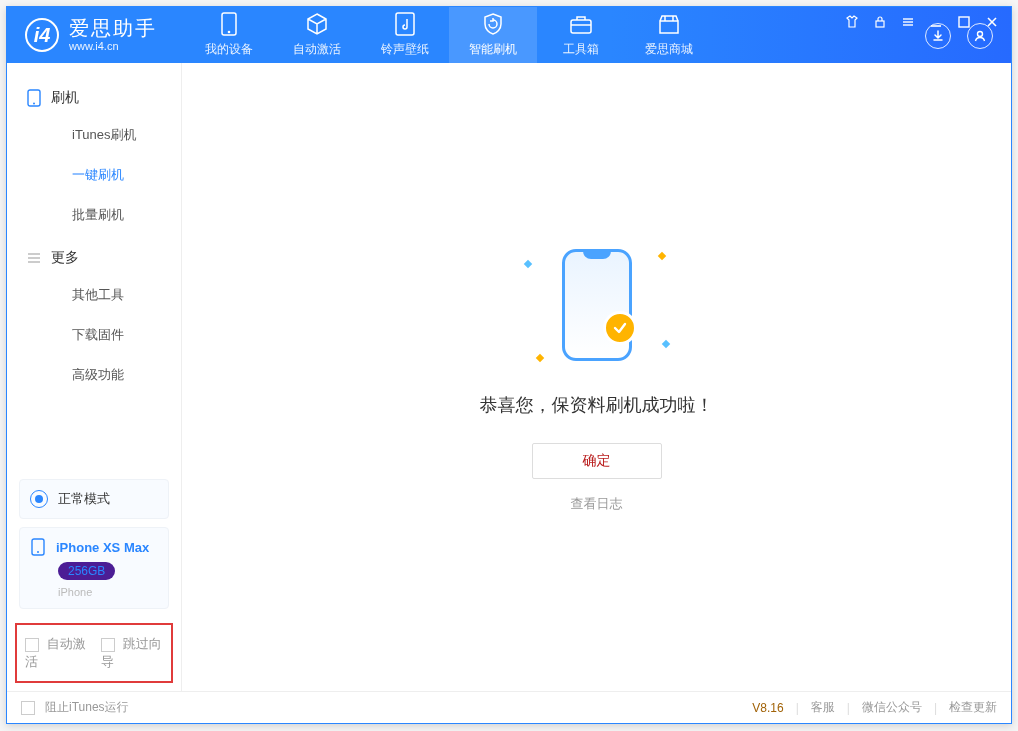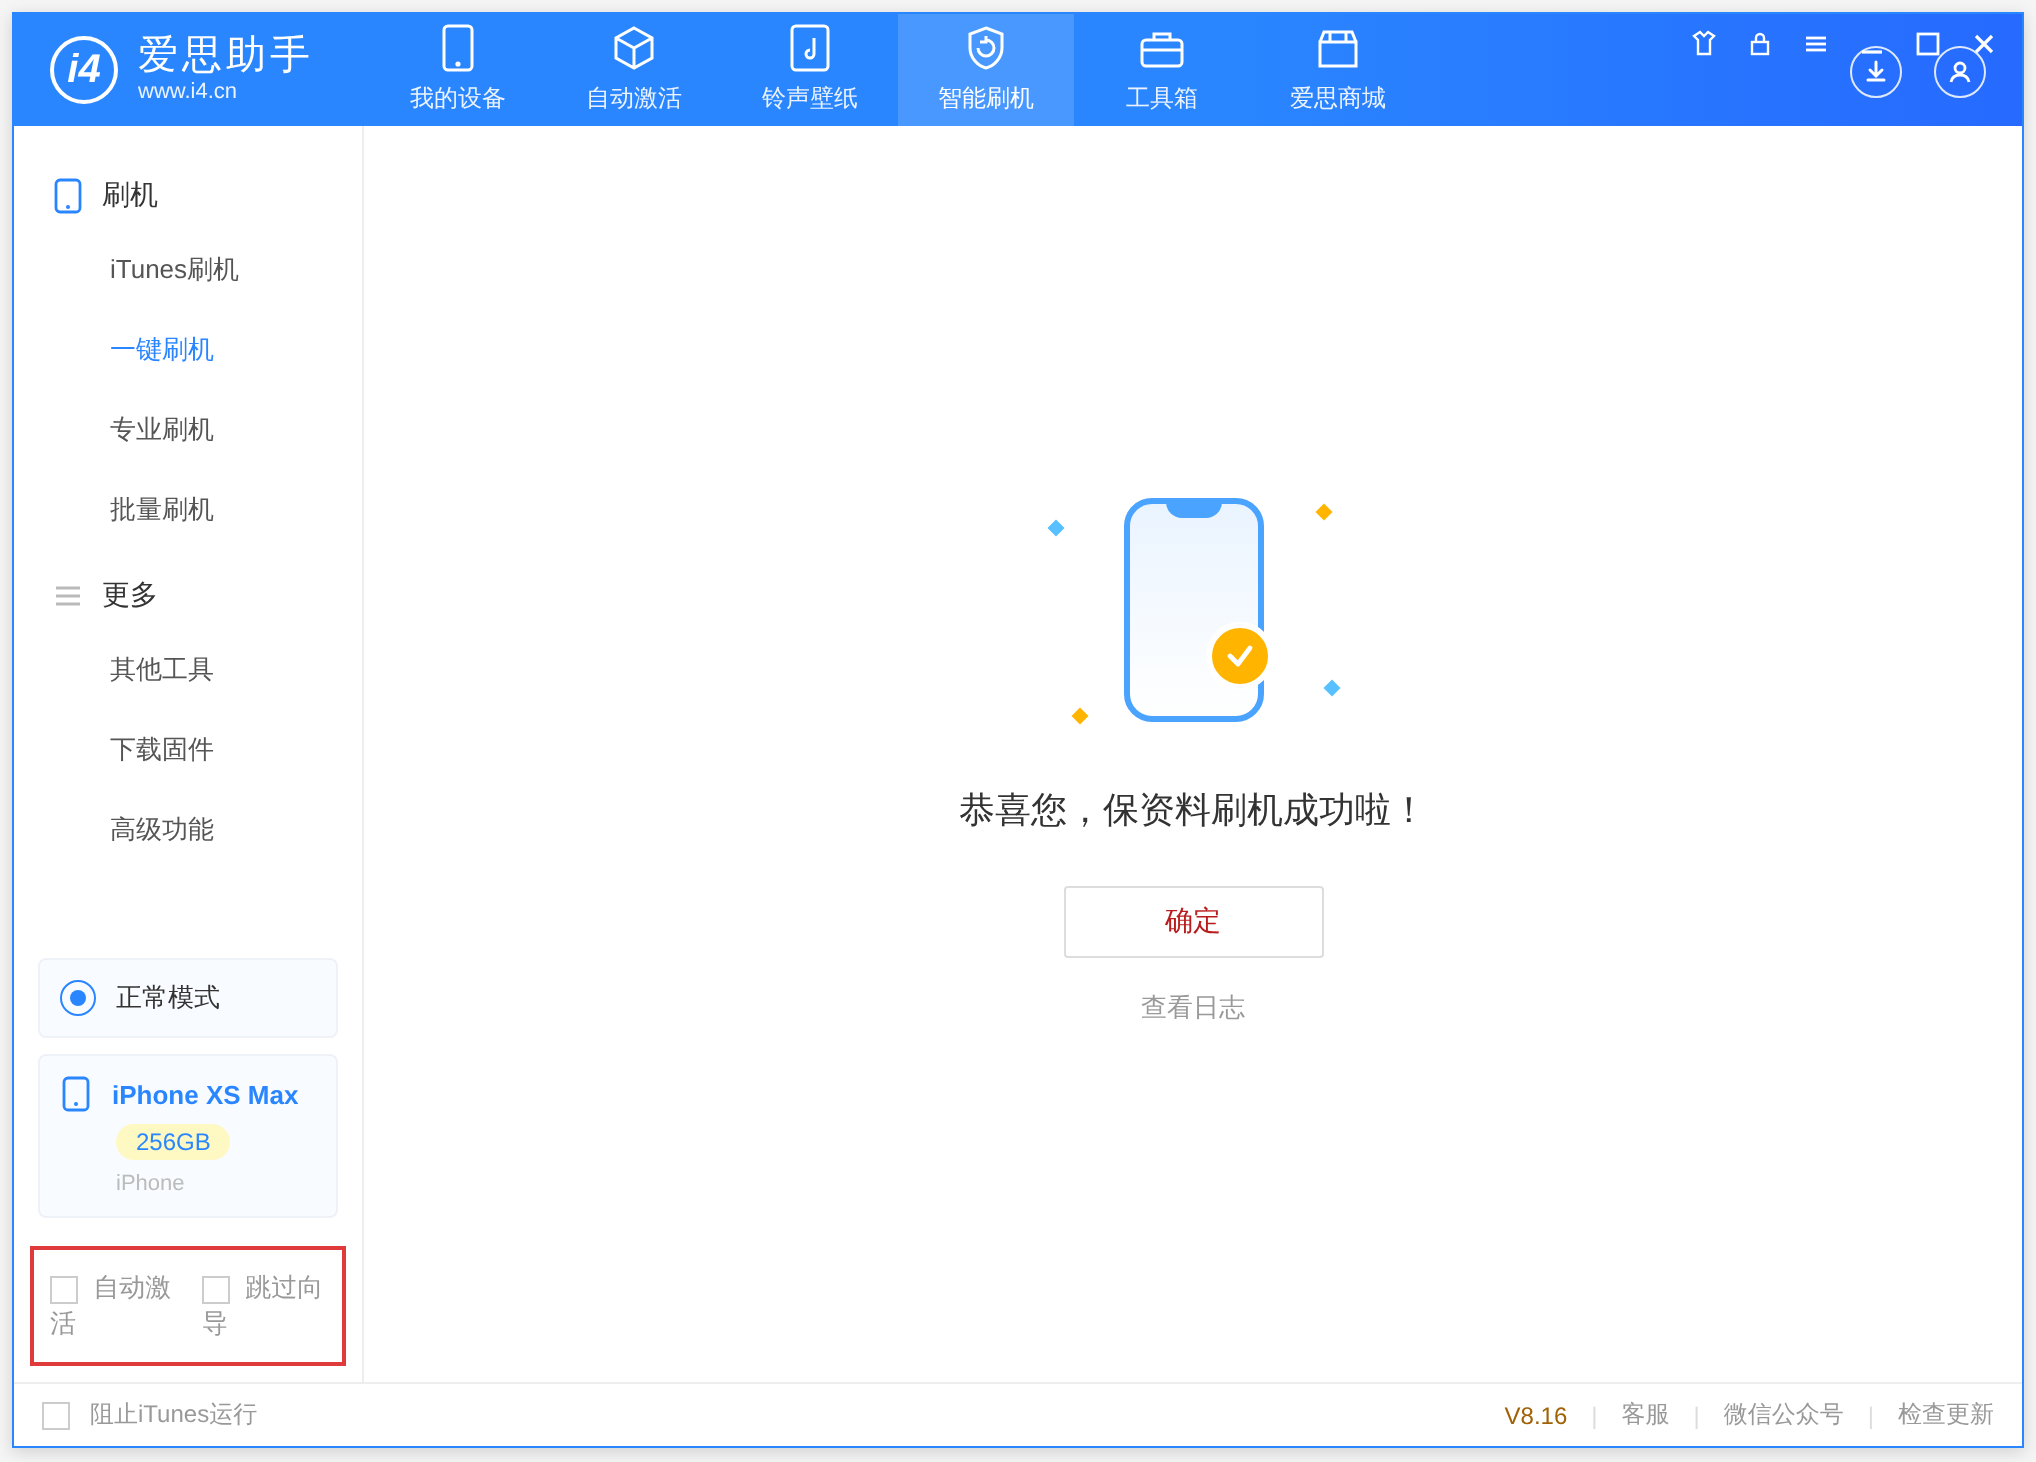--- a/index.html
+++ b/index.html
@@ -86,7 +86,7 @@
   cursor: pointer;
 }
 .side-item {
-  padding: 11px 0 11px 48px; font-size: 13px; color: #555; cursor: pointer;
+  padding: 11px 0 11px 65px; font-size: 13px; color: #555; cursor: pointer;
 }
 .side-item.selected { color: #2a86ff; }
 .side-space { height: 6px; }

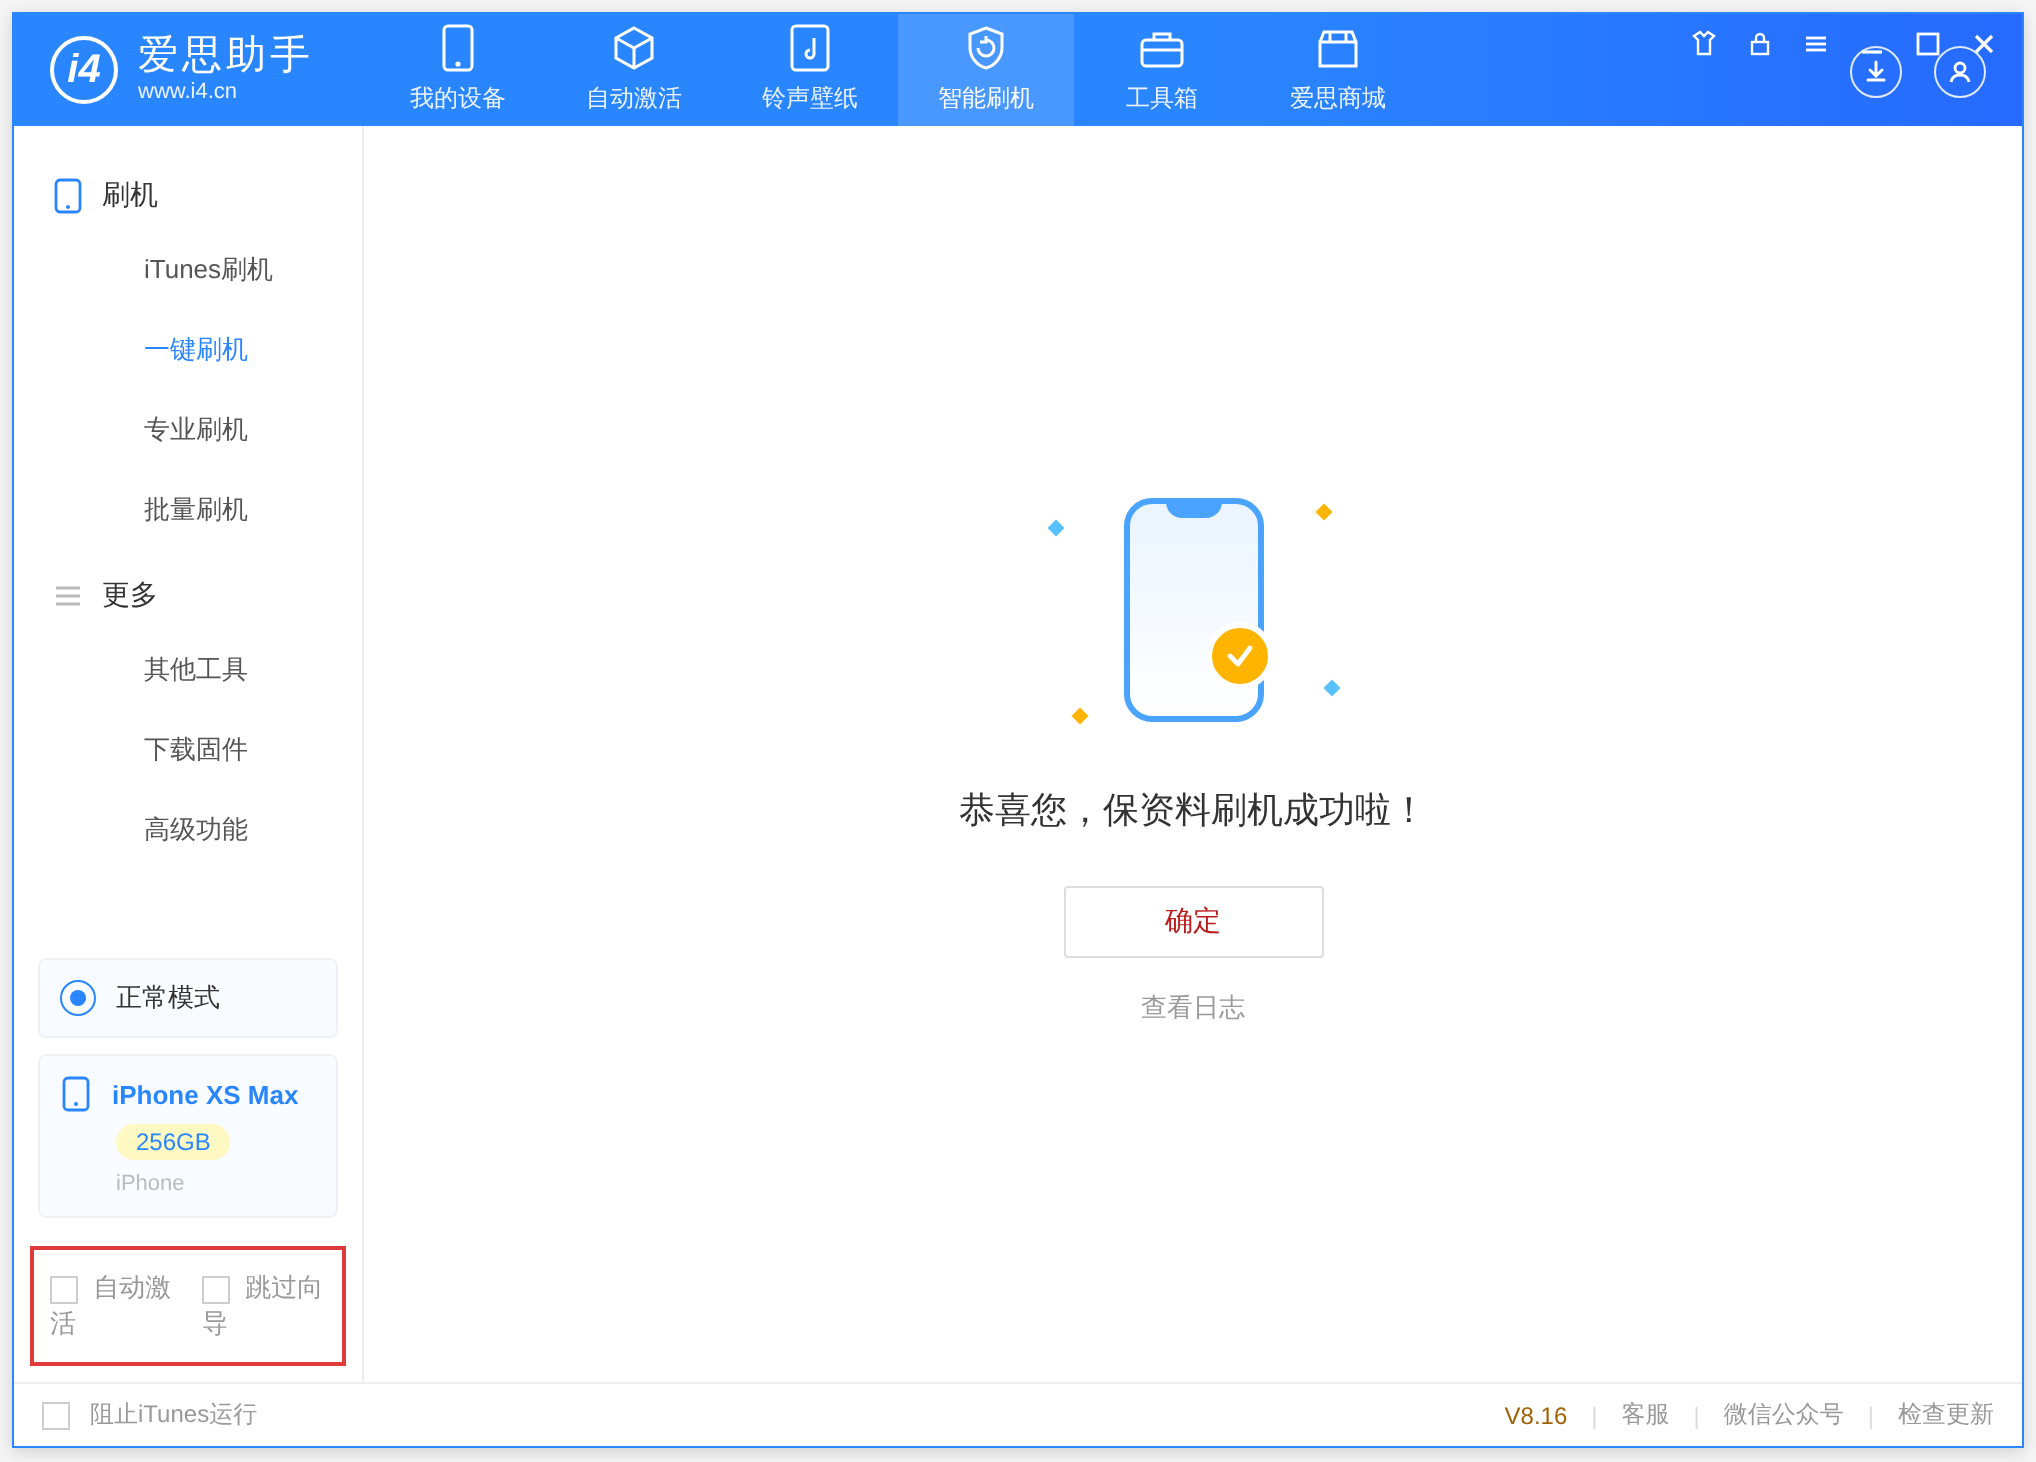--- a/index.html
+++ b/index.html
@@ -296,7 +296,6 @@
         </div>
         <div class="side-item">iTunes刷机</div>
         <div class="side-item selected">一键刷机</div>
-        <div class="side-item">专业刷机</div>
         <div class="side-item">批量刷机</div>
 
         <div class="side-space"></div>

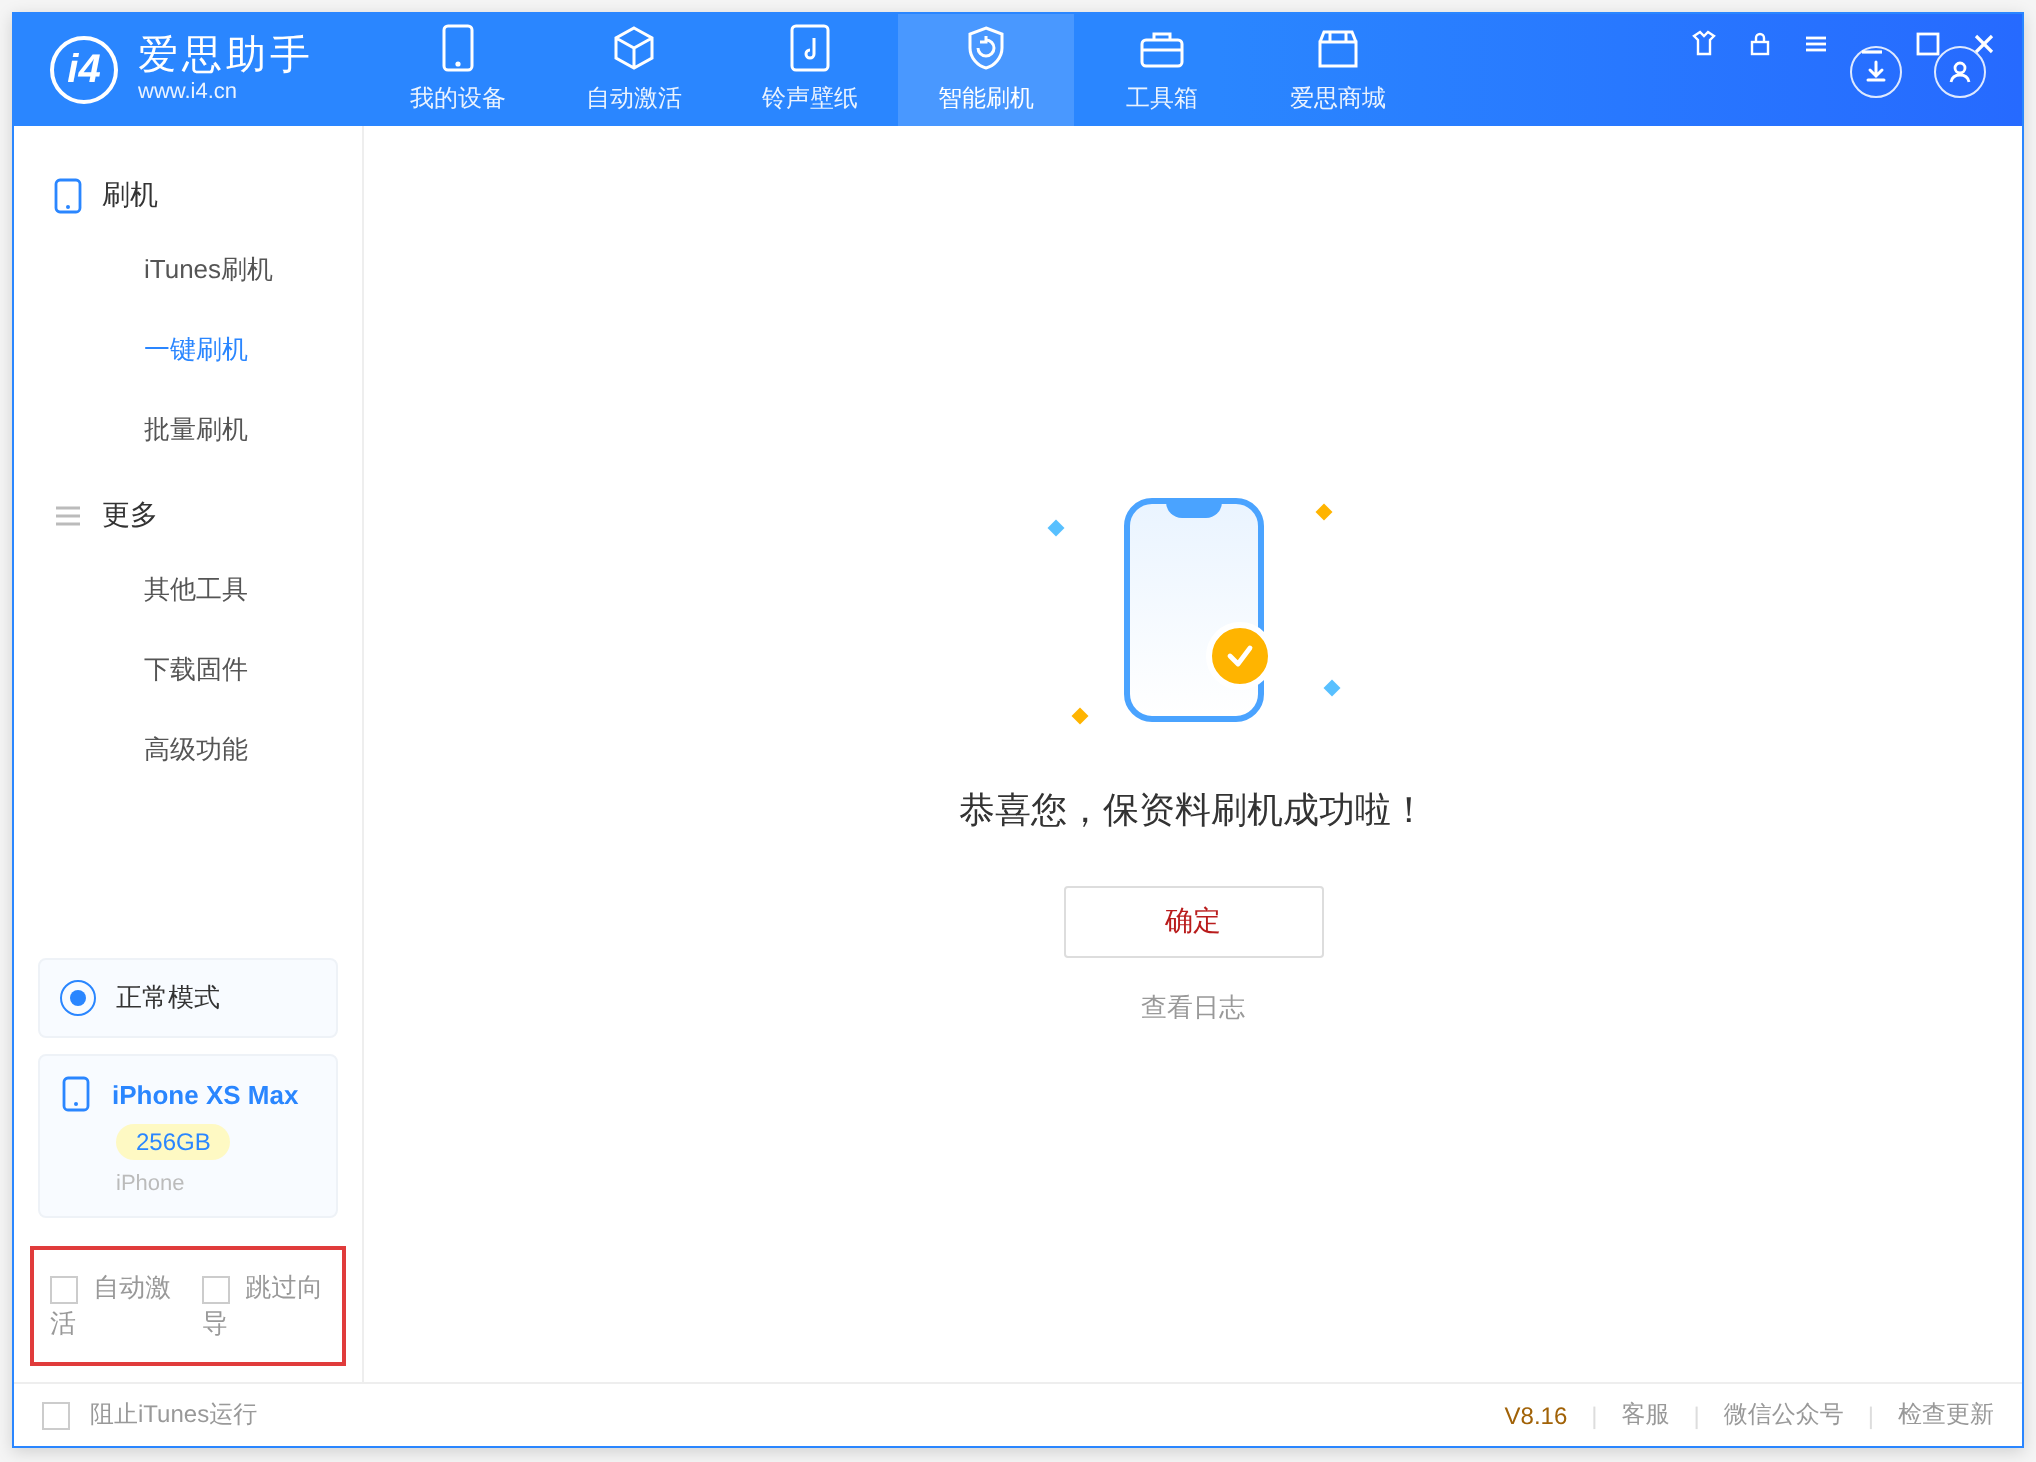--- a/index.html
+++ b/index.html
@@ -108,7 +108,7 @@
 .device-name { color:#2a86ff; font-weight:600; font-size:13px; }
 .storage-badge {
   display:inline-block; margin-top:6px; margin-left:28px; padding:2px 10px;
-  background:#fef9c3; color:#2a86ff; border-radius:10px; font-size:12px;
+  background:#4c1d95; color:#2a86ff; border-radius:10px; font-size:12px;
 }
 .device-type { margin-top:6px; margin-left:28px; color:#bbb; font-size:11px; }
 .opt-row {

